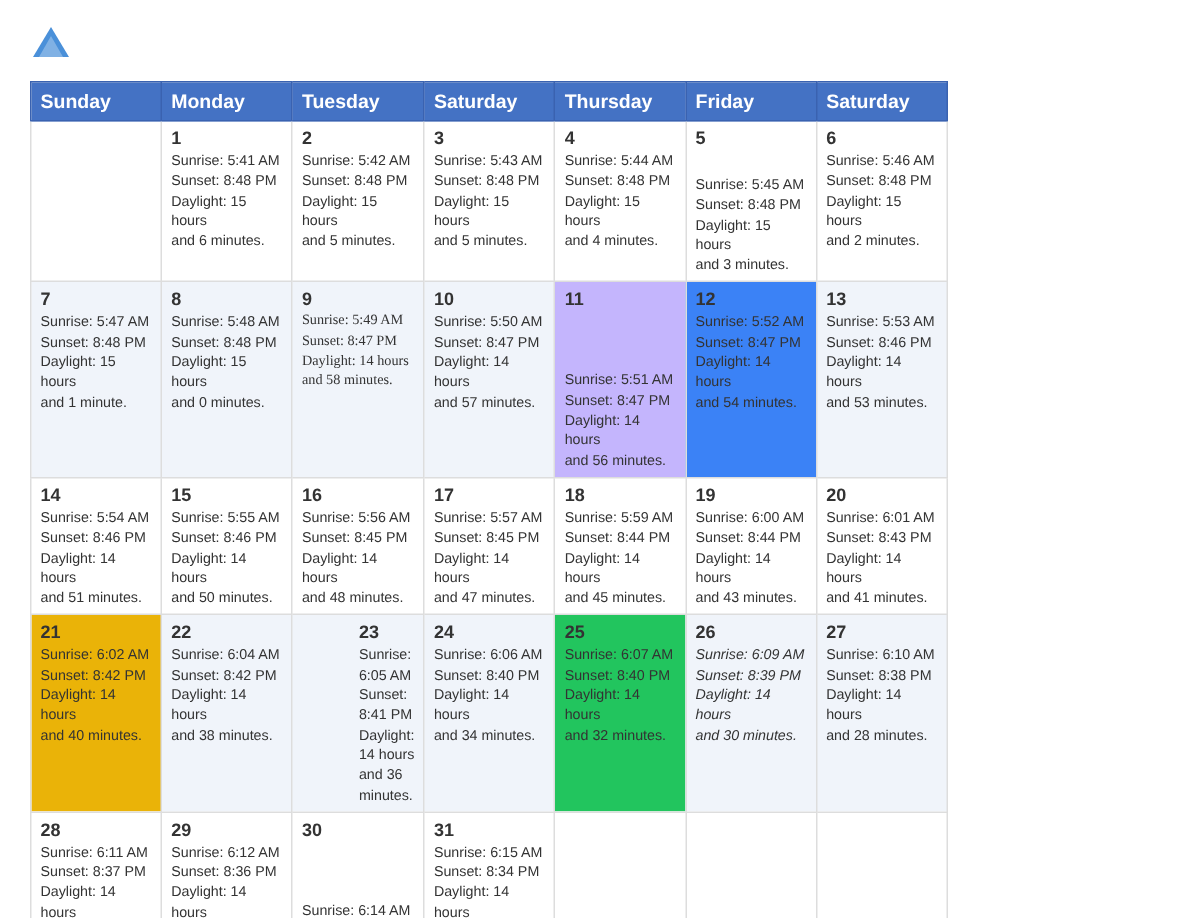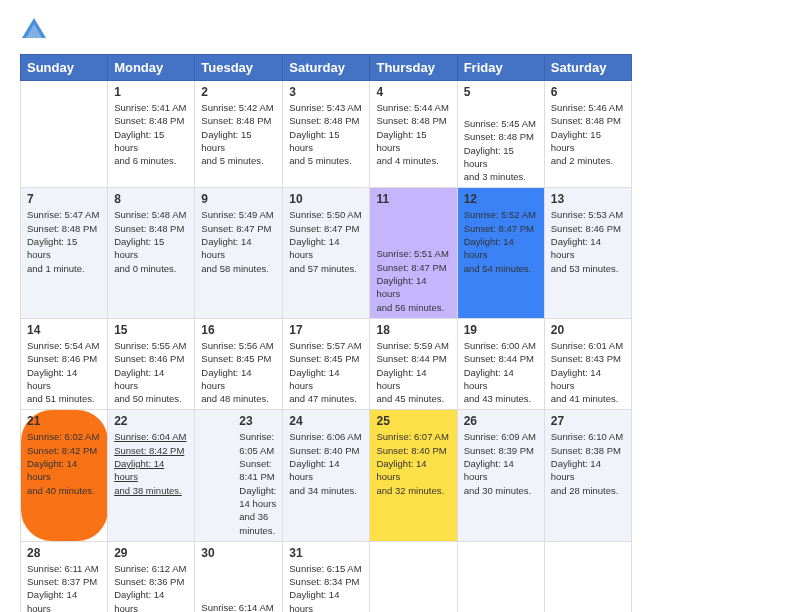--- a/index.html
+++ b/index.html
@@ -192,7 +192,7 @@
           </td>
           <td style="background: rgb(240, 244, 250);">
             <span class="day-number">9</span>
-            <div class="day-info" style="white-space: pre-line;">Sunrise: 5:49 AM
+            <div class="day-info" style="white-space: pre-line; font-family: Liberation Serif, serif;">Sunrise: 5:49 AM
 Sunset: 8:47 PM
 Daylight: 14 hours
 and 58 minutes.</div>

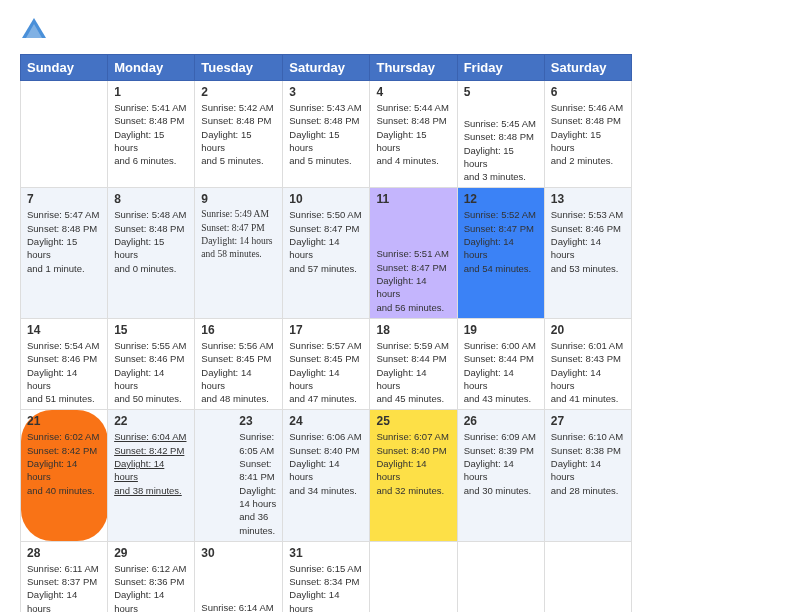--- a/index.html
+++ b/index.html
@@ -278,7 +278,7 @@
           </td>
         </tr>
         <tr>
-          <td style="background: #f97316; border-radius: 31px;">
+          <td style="background: #eab308;">
             <span class="day-number">21</span>
             <div class="day-info" style="white-space: pre-line;">Sunrise: 6:02 AM
 Sunset: 8:42 PM

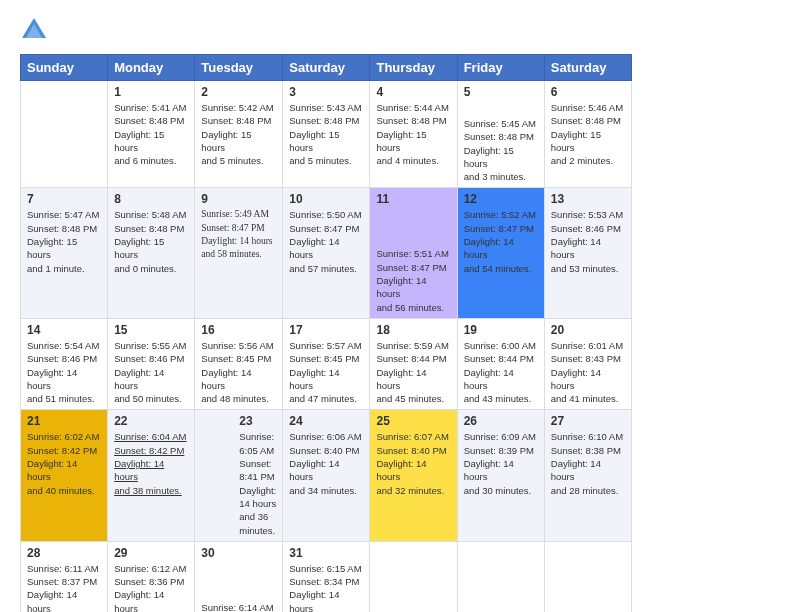--- a/index.html
+++ b/index.html
@@ -306,7 +306,7 @@
 Daylight: 14 hours
 and 34 minutes.</div>
           </td>
-          <td style="background: #fde047; margin-left: 21px;">
+          <td style="background: #22c55e; margin-left: 21px;">
             <span class="day-number">25</span>
             <div class="day-info" style="white-space: pre-line;">Sunrise: 6:07 AM
 Sunset: 8:40 PM

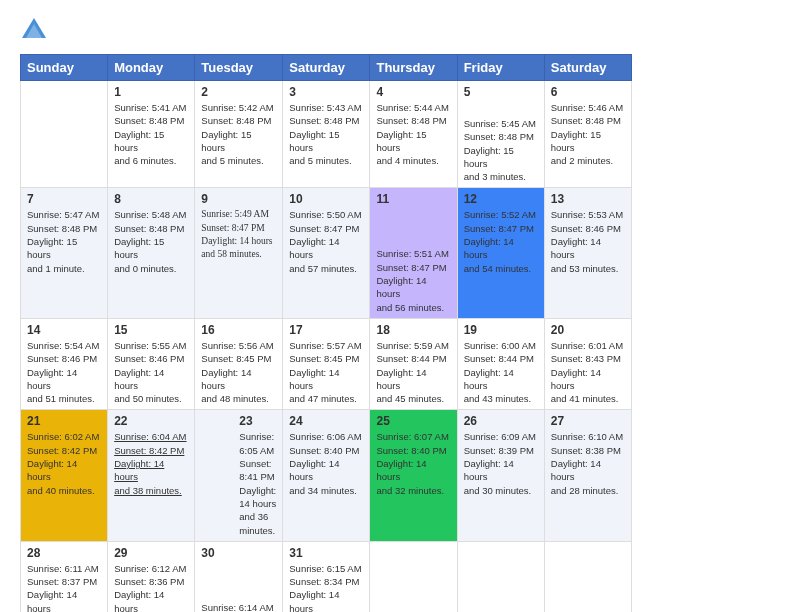--- a/index.html
+++ b/index.html
@@ -287,7 +287,7 @@
           </td>
           <td style="background: rgb(240, 244, 250);">
             <span class="day-number">22</span>
-            <div class="day-info" style="white-space: pre-line; text-decoration: underline;">Sunrise: 6:04 AM
+            <div class="day-info" style="white-space: pre-line;">Sunrise: 6:04 AM
 Sunset: 8:42 PM
 Daylight: 14 hours
 and 38 minutes.</div>

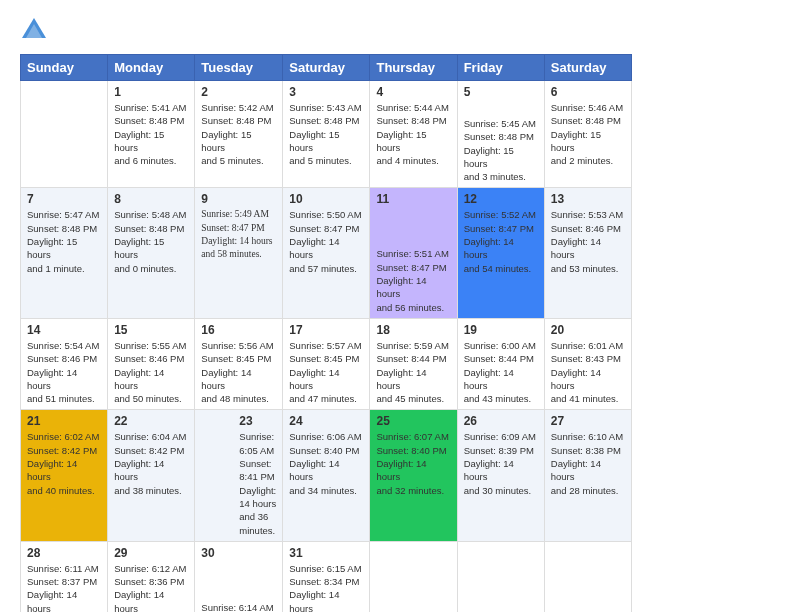--- a/index.html
+++ b/index.html
@@ -315,7 +315,7 @@
           </td>
           <td style="background: rgb(240, 244, 250);">
             <span class="day-number">26</span>
-            <div class="day-info" style="white-space: pre-line;">Sunrise: 6:09 AM
+            <div class="day-info" style="white-space: pre-line; font-style: italic;">Sunrise: 6:09 AM
 Sunset: 8:39 PM
 Daylight: 14 hours
 and 30 minutes.</div>

